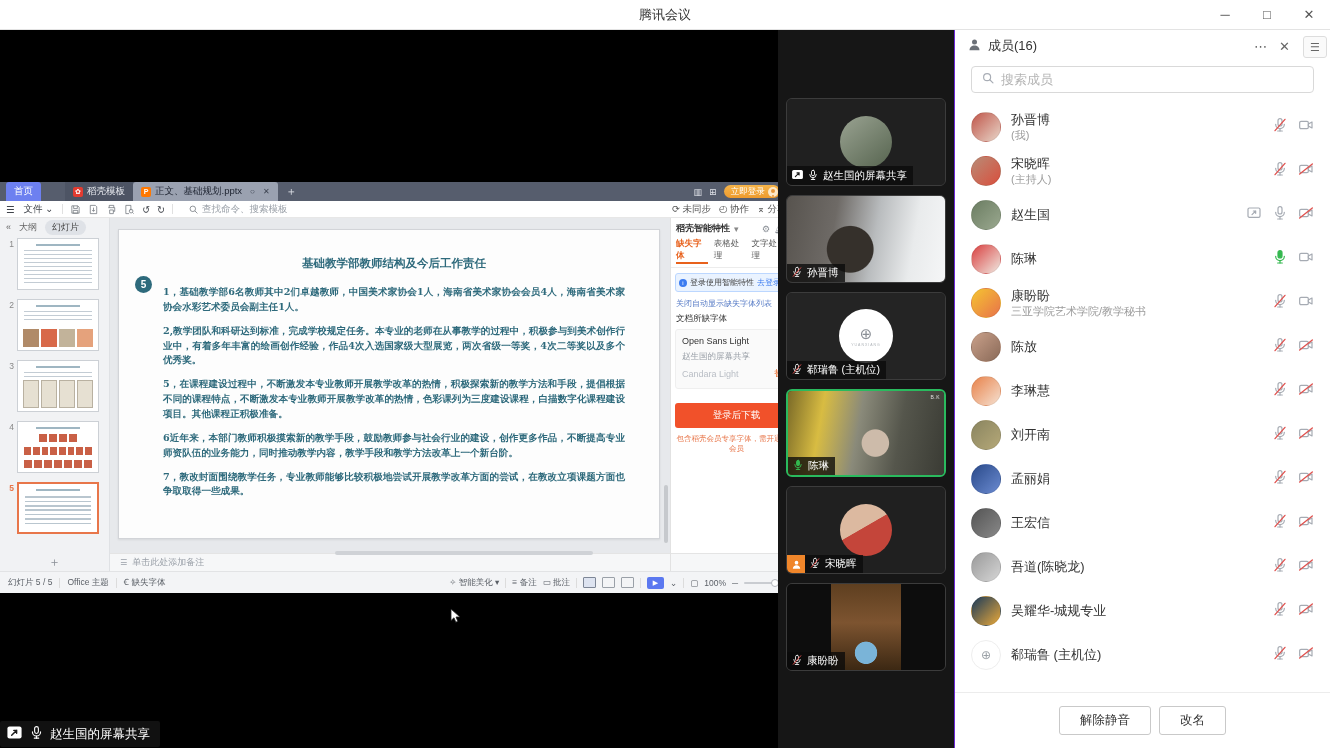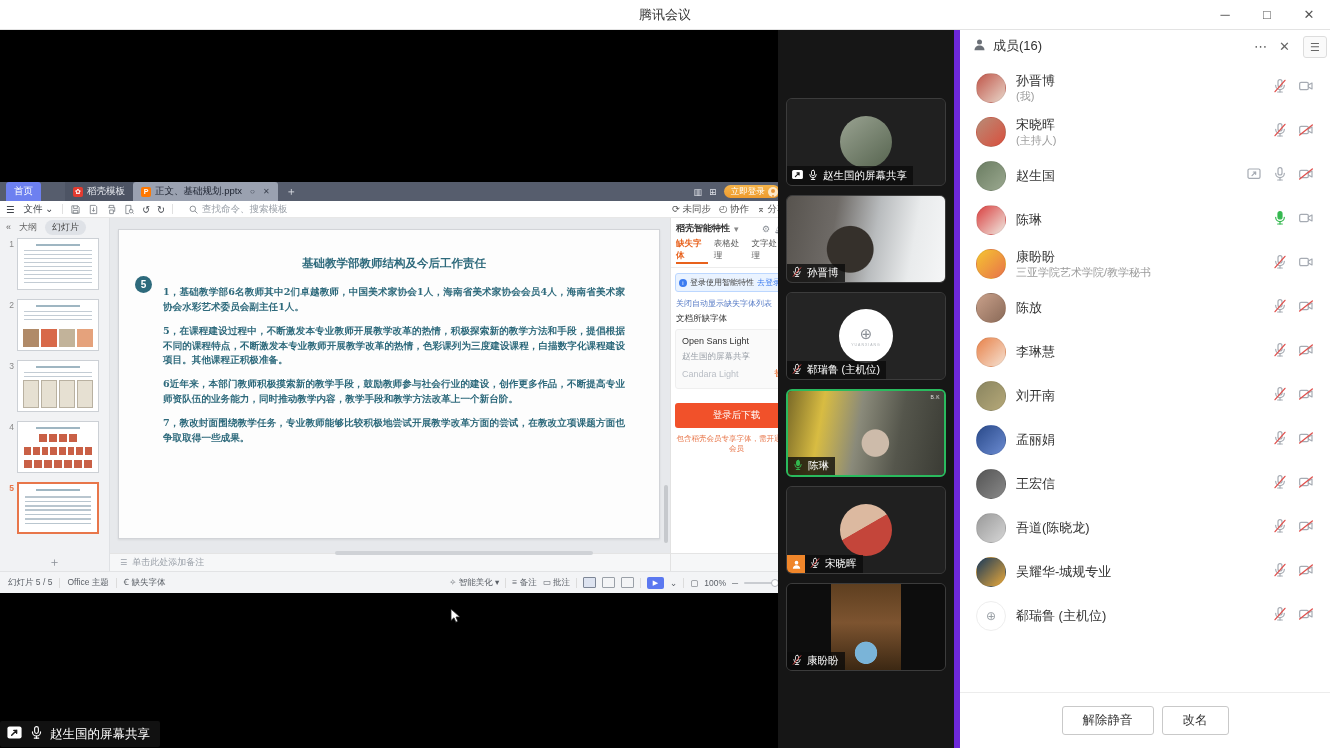--- a/index.html
+++ b/index.html
@@ -14,7 +14,7 @@
   .main{display:flex;height:718px;}
   .share-area{width:778px;position:relative;background:#000;}
   .video-strip{width:176px;background:#161616;position:relative;}
-  .members-panel{width:376px;background:#fff;display:flex;flex-direction:column;position:relative;border-left:6px solid #6d28d9;}
+  .members-panel{width:376px;background:#fff;display:flex;flex-direction:column;position:relative;border-left:1px solid #6d28d9;}
   
   .wps{position:absolute;left:0;top:152px;width:826px;height:411px;background:#fff;box-shadow:0 0 8px rgba(0,0,0,.6);font-size:10px;}
   .wps-tabbar{height:19px;background:#565d6d;display:flex;align-items:stretch;color:#e8eaef;font-size:9.5px;}

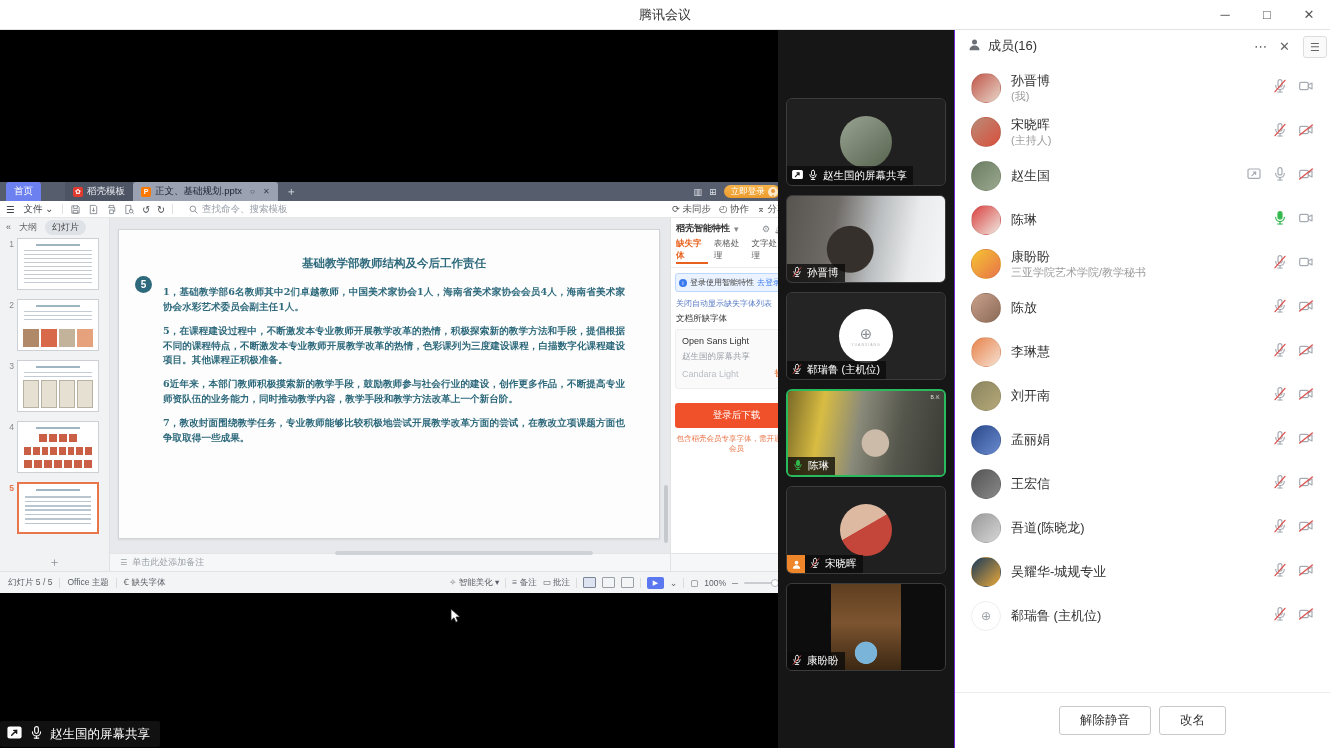--- a/index.html
+++ b/index.html
@@ -579,6 +579,13 @@
       </span>
     </div>
     <div class="mp-menu-btn">☰</div>
+    <div class="mp-search">
+      <span id="mp-search-icon"><svg width="14" height="14" viewBox="0 0 24 24" stroke-linecap="round" stroke-linejoin="round" fill="none" stroke="#a8adb5" stroke-width="2">
+            <circle cx="10.5" cy="10.5" r="6"></circle>
+            <line x1="15" y1="15" x2="20.5" y2="20.5"></line>
+          </svg></span>
+      <span>搜索成员</span>
+    </div>
     <div class="m-list" id="member-list">
         <div class="m-row">
           <div class="m-ava" style="background:linear-gradient(135deg,#c0564a,#e8d5c8);"></div>

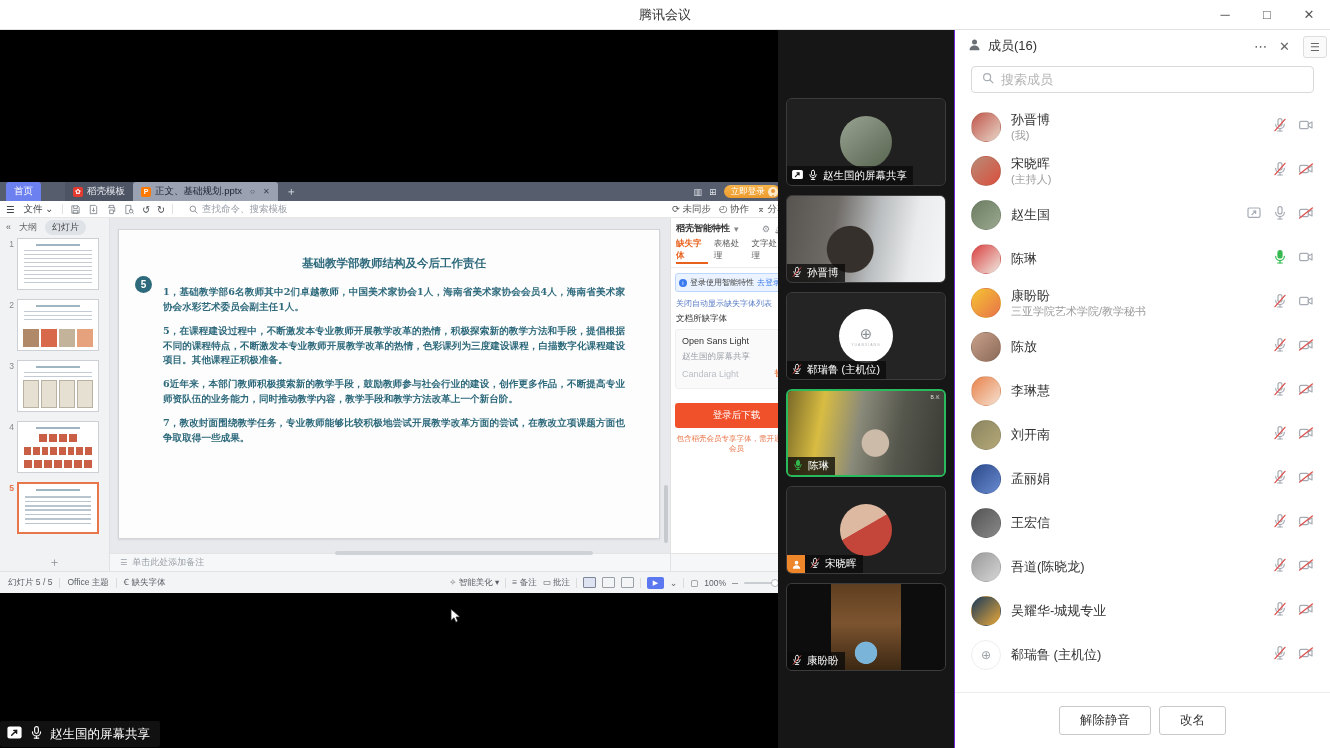--- a/index.html
+++ b/index.html
@@ -330,6 +330,7 @@
               <div class="slide-title">基础教学部教师结构及今后工作责任</div>
               <div>
                   <div class="slide-p">1，基础教学部6名教师其中2们卓越教师，中国美术家协会1人，海南省美术家协会会员4人，海南省美术家协会水彩艺术委员会副主任1人。</div>
+                  <div class="slide-p">2,教学团队和科研达到标准，完成学校规定任务。本专业的老师在从事教学的过程中，积极参与到美术创作行业中，有着多年丰富的绘画创作经验，作品4次入选国家级大型展览，两次省级一等奖，4次二等奖以及多个优秀奖。</div>
                   <div class="slide-p">5，在课程建设过程中，不断激发本专业教师开展教学改革的热情，积极探索新的教学方法和手段，提倡根据不同的课程特点，不断激发本专业教师开展教学改革的热情，色彩课列为三度建设课程，白描数字化课程建设项目。其他课程正积极准备。</div>
                   <div class="slide-p">6近年来，本部门教师积极摸索新的教学手段，鼓励教师参与社会行业的建设，创作更多作品，不断提高专业师资队伍的业务能力，同时推动教学内容，教学手段和教学方法改革上一个新台阶。</div>
                   <div class="slide-p">7，教改封面围绕教学任务，专业教师能够比较积极地尝试开展教学改革方面的尝试，在教改立项课题方面也争取取得一些成果。</div>

